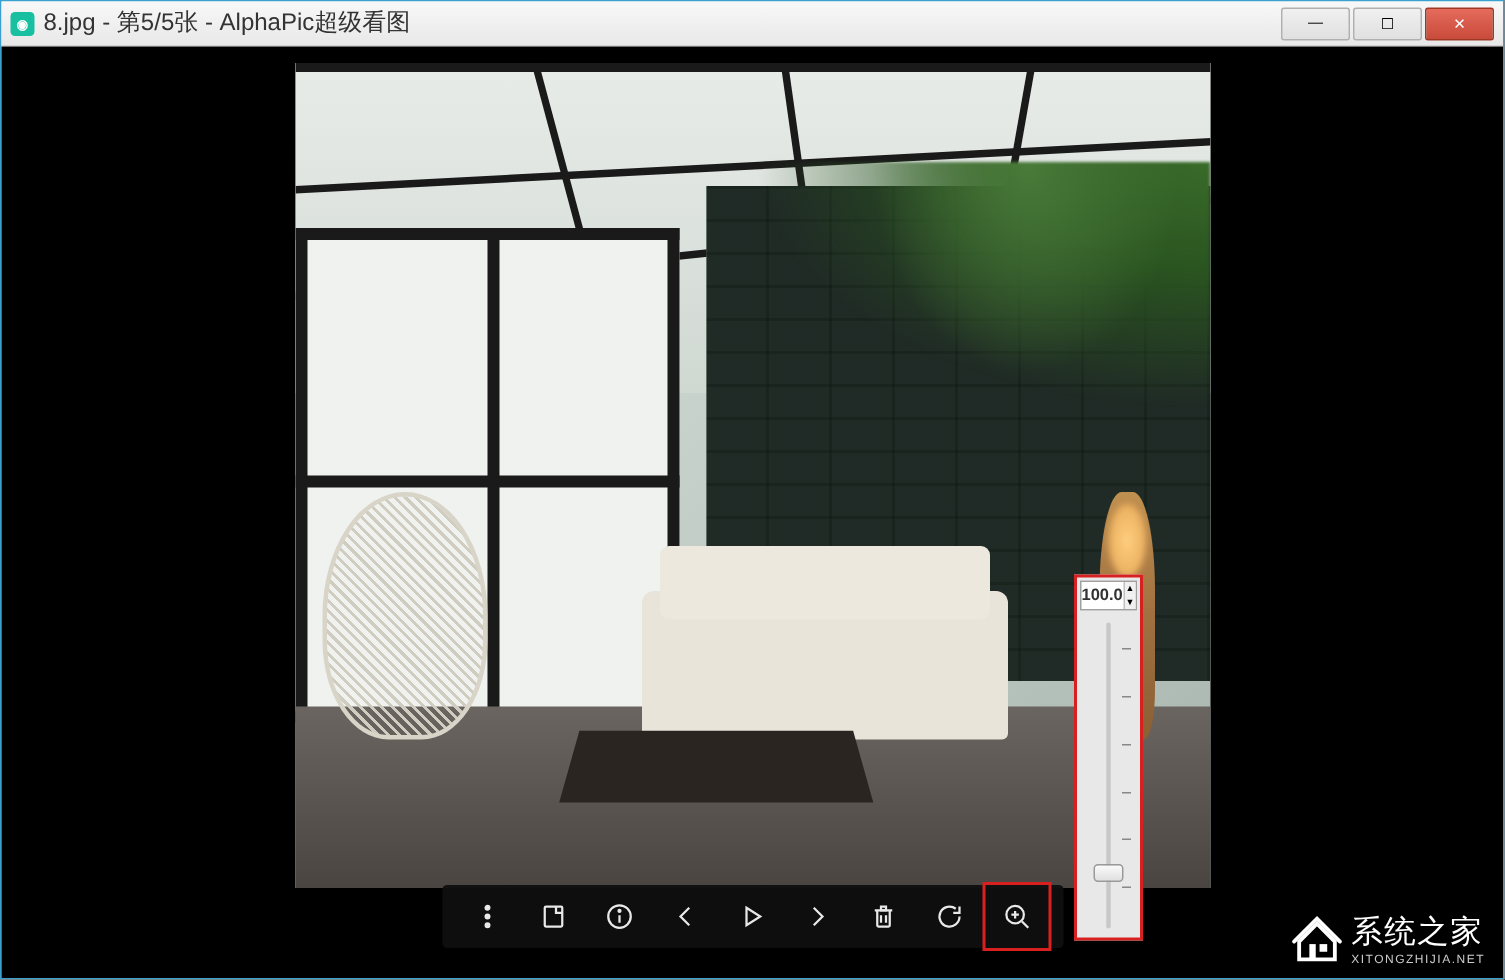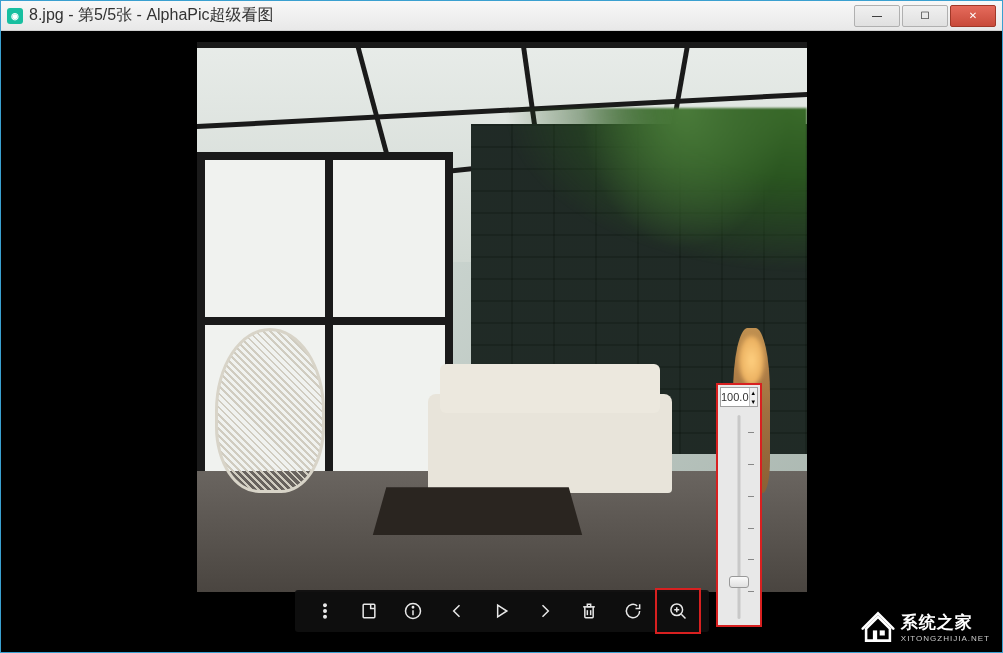--- a/index.html
+++ b/index.html
@@ -252,6 +252,7 @@
       height: 20px;
       background: #fff;
       border: 1px solid #a0a0a0;
+      font-weight: bold;
     }
     .zoom-value {
       flex: 1;

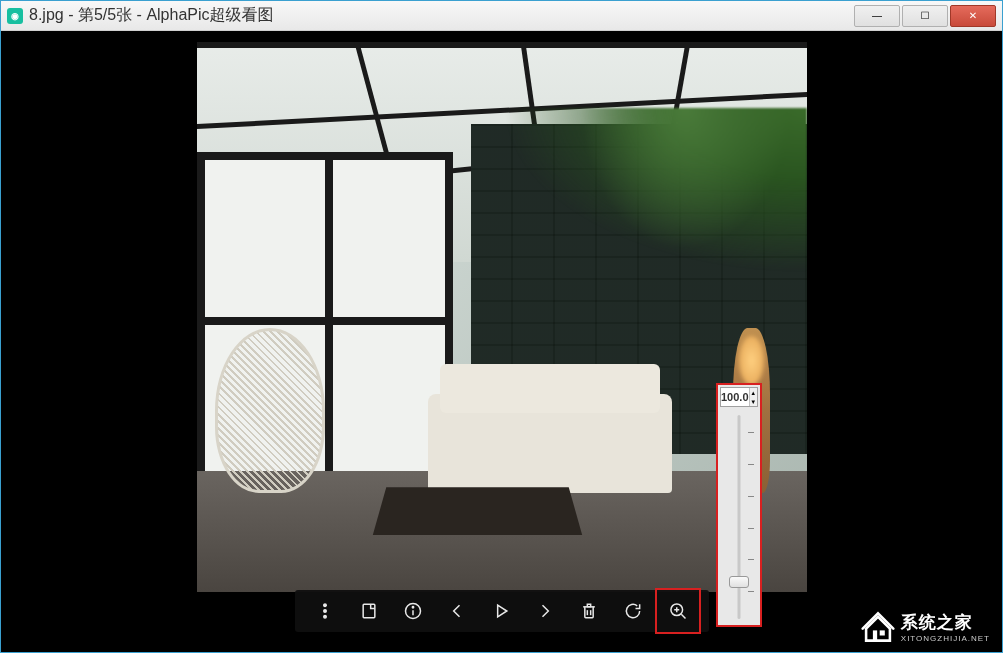--- a/index.html
+++ b/index.html
@@ -364,8 +364,8 @@
       height: 34px;
     }
     .wm-text-main {
-      font-size: 17px;
-      font-weight: bold;
+      font-size: 21px;
+      font-weight: normal;
       letter-spacing: 1px;
     }
     .wm-text-sub {

